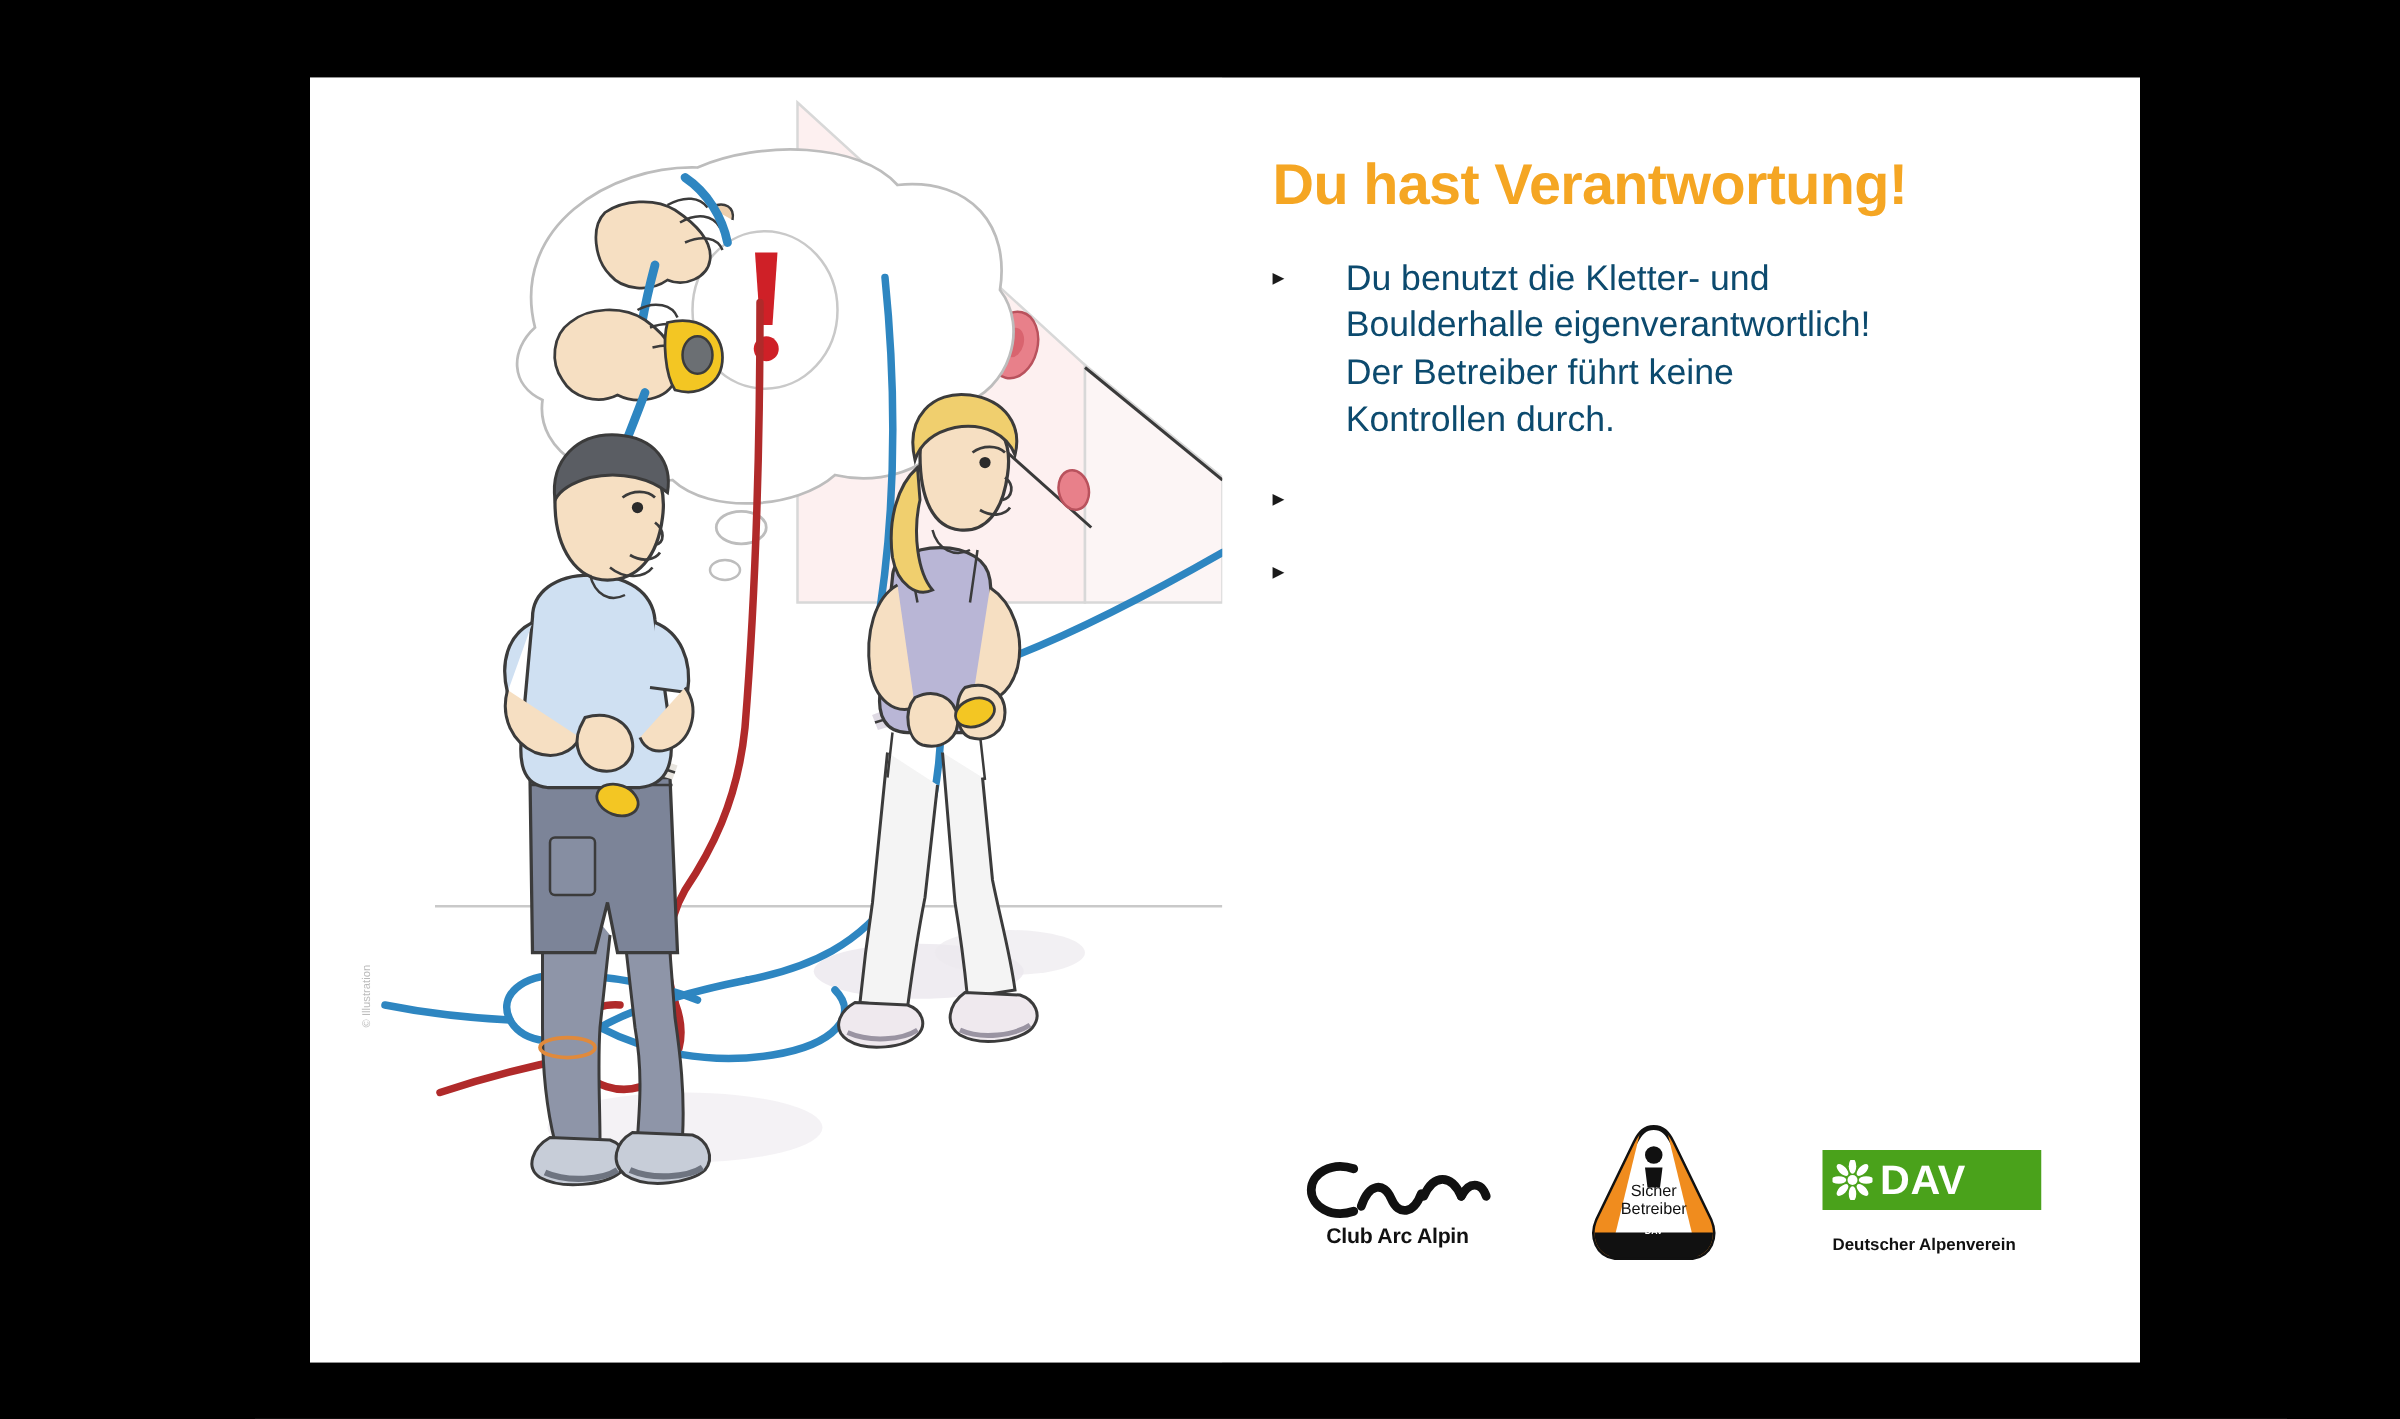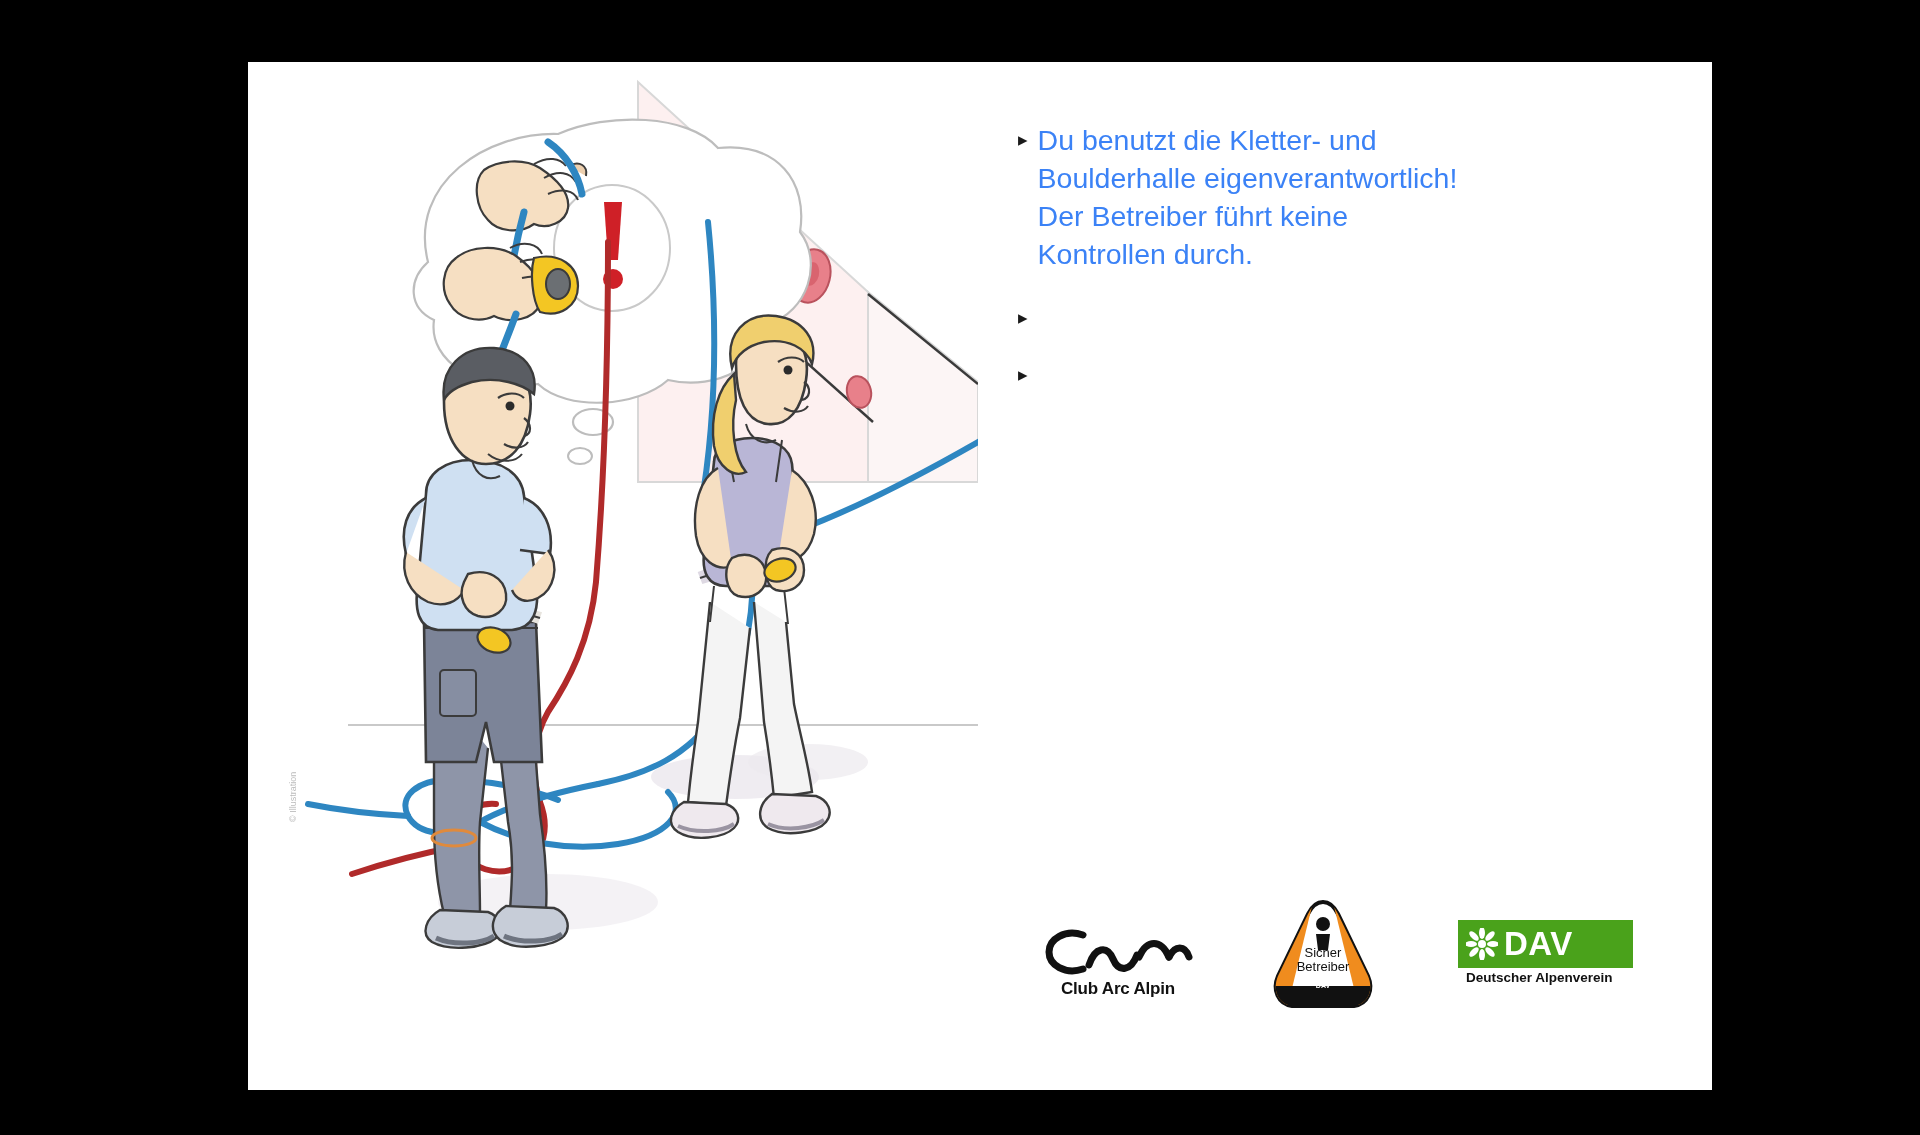--- a/index.html
+++ b/index.html
@@ -332,6 +332,7 @@
   </div>
 
   <div class="textcol">
+    <h1 class="headline">Du hast Verantwortung!</h1>
 
     <div class="bullet">
       <span class="marker">▸</span>

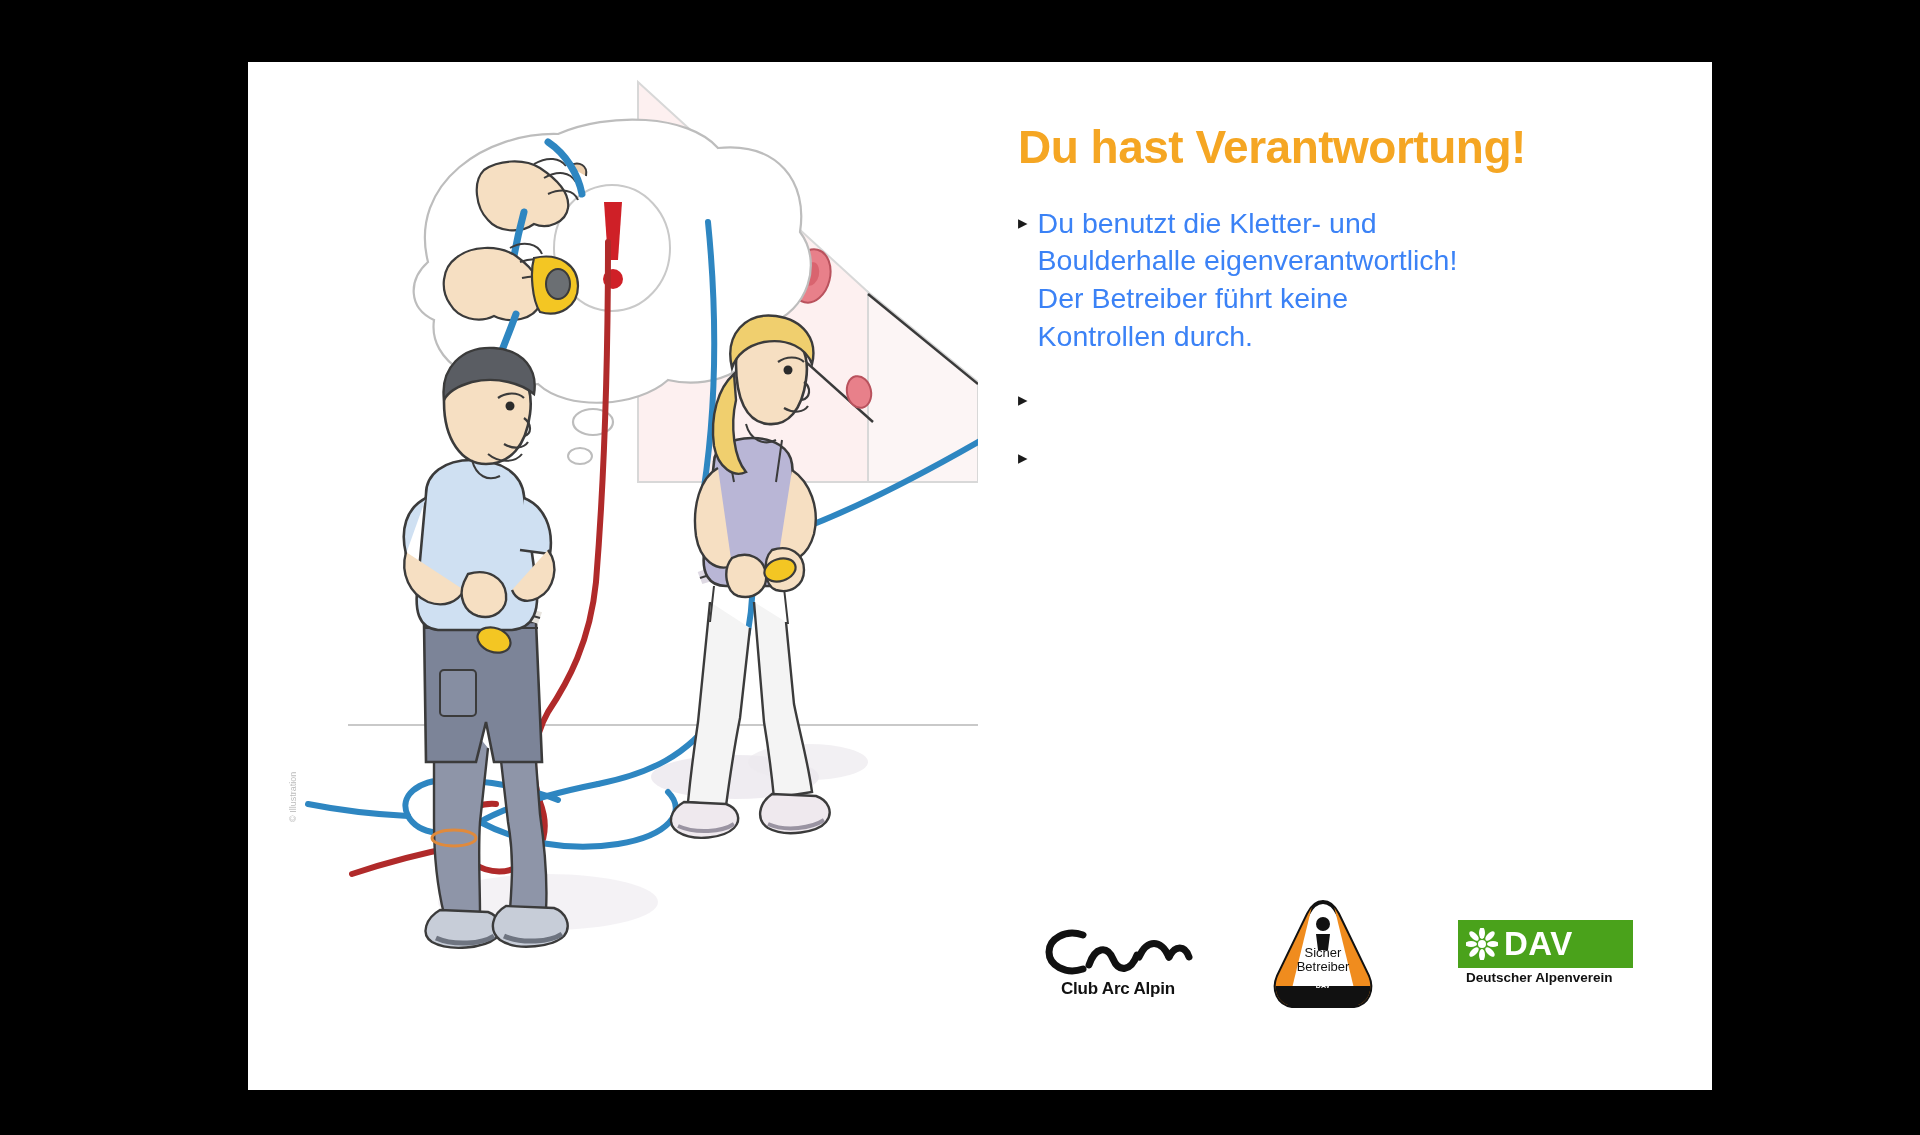--- a/index.html
+++ b/index.html
@@ -63,10 +63,11 @@
     margin-top: 4px;
   }
   .bullet .btext {
-    color: #3b82f6;
+    color: #0c4a6e;
     font-size: 28.5px;
     line-height: 1.33;
     white-space: pre-line;
+    margin-left: 39px;
   }
 
   

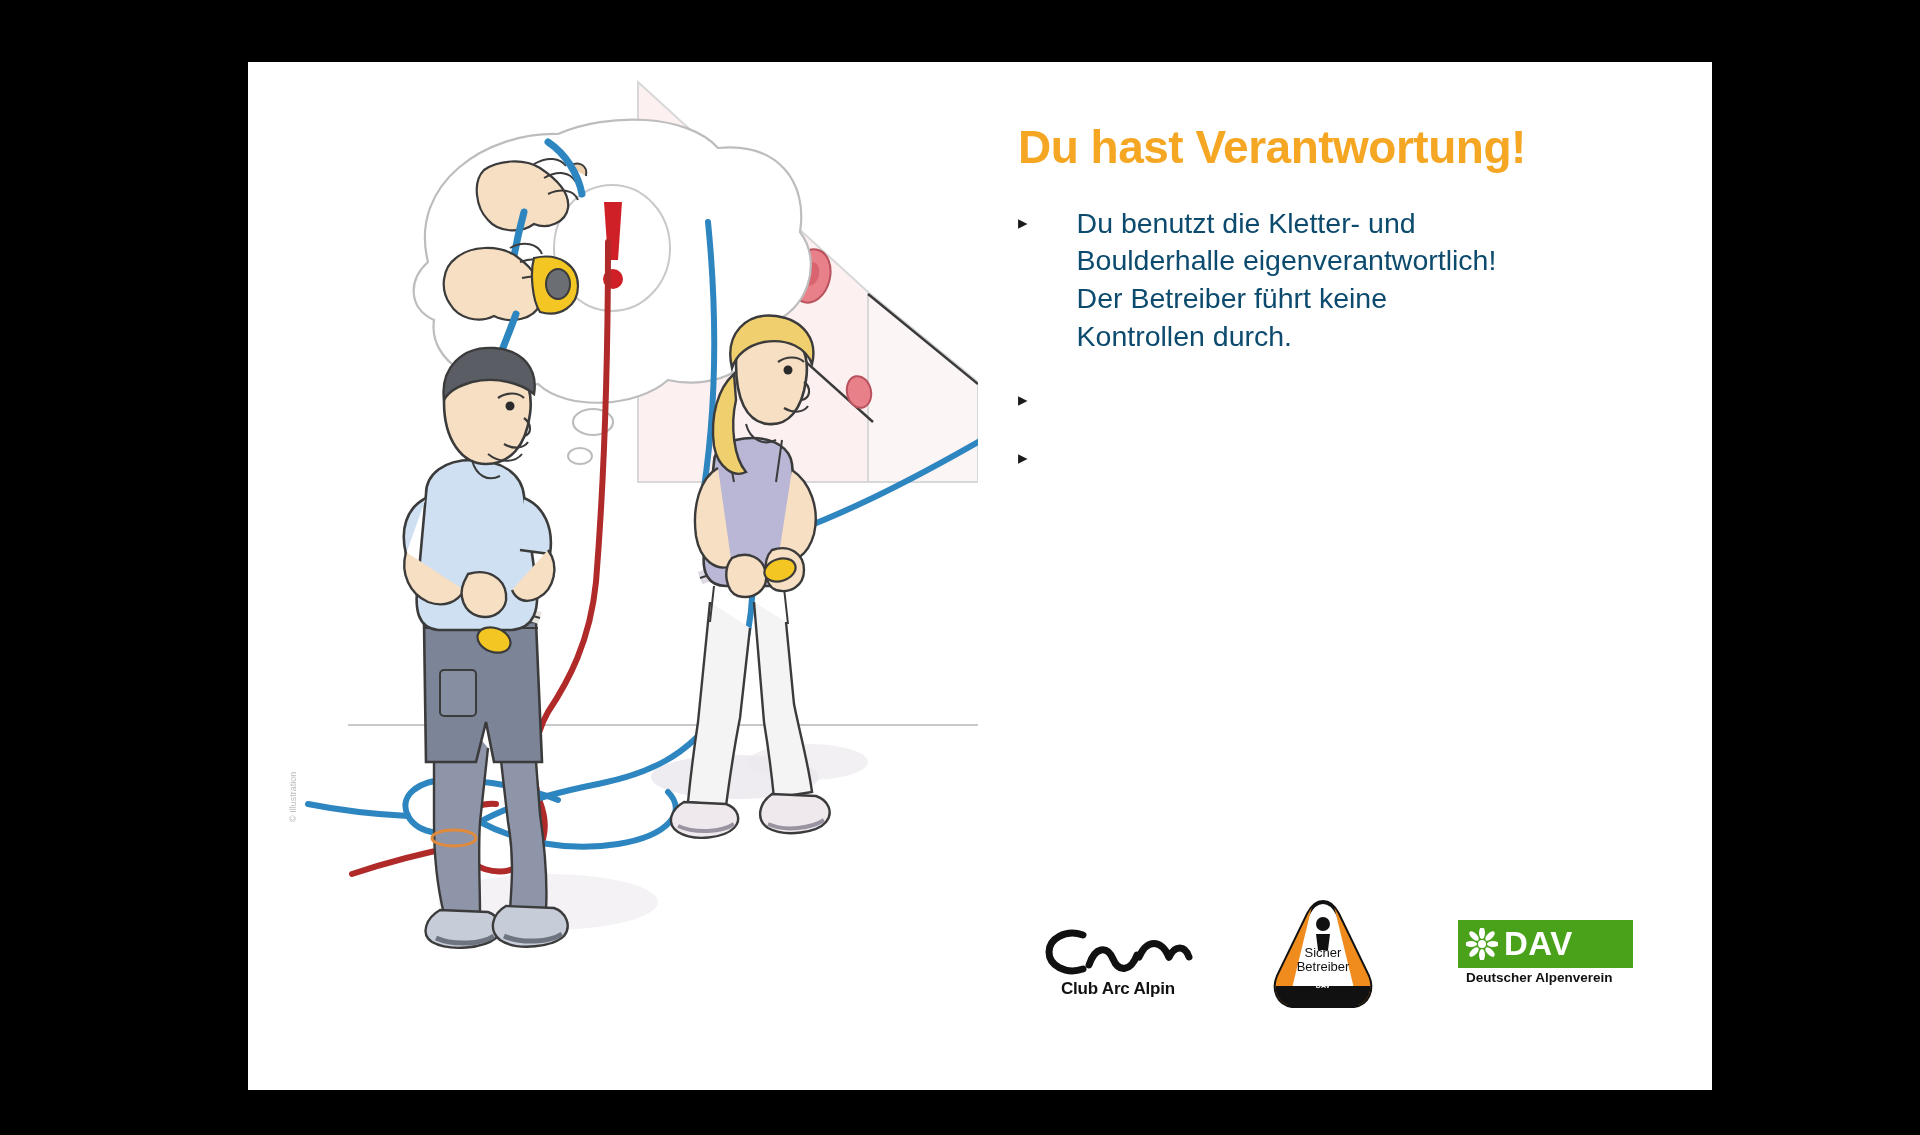--- a/index.html
+++ b/index.html
@@ -156,7 +156,7 @@
     color: #111;
     font-size: 13.5px;
     font-weight: bold;
-    margin-top: 2px;
+    margin-top: 20px;
     padding-left: 8px;
   }
 </style>

